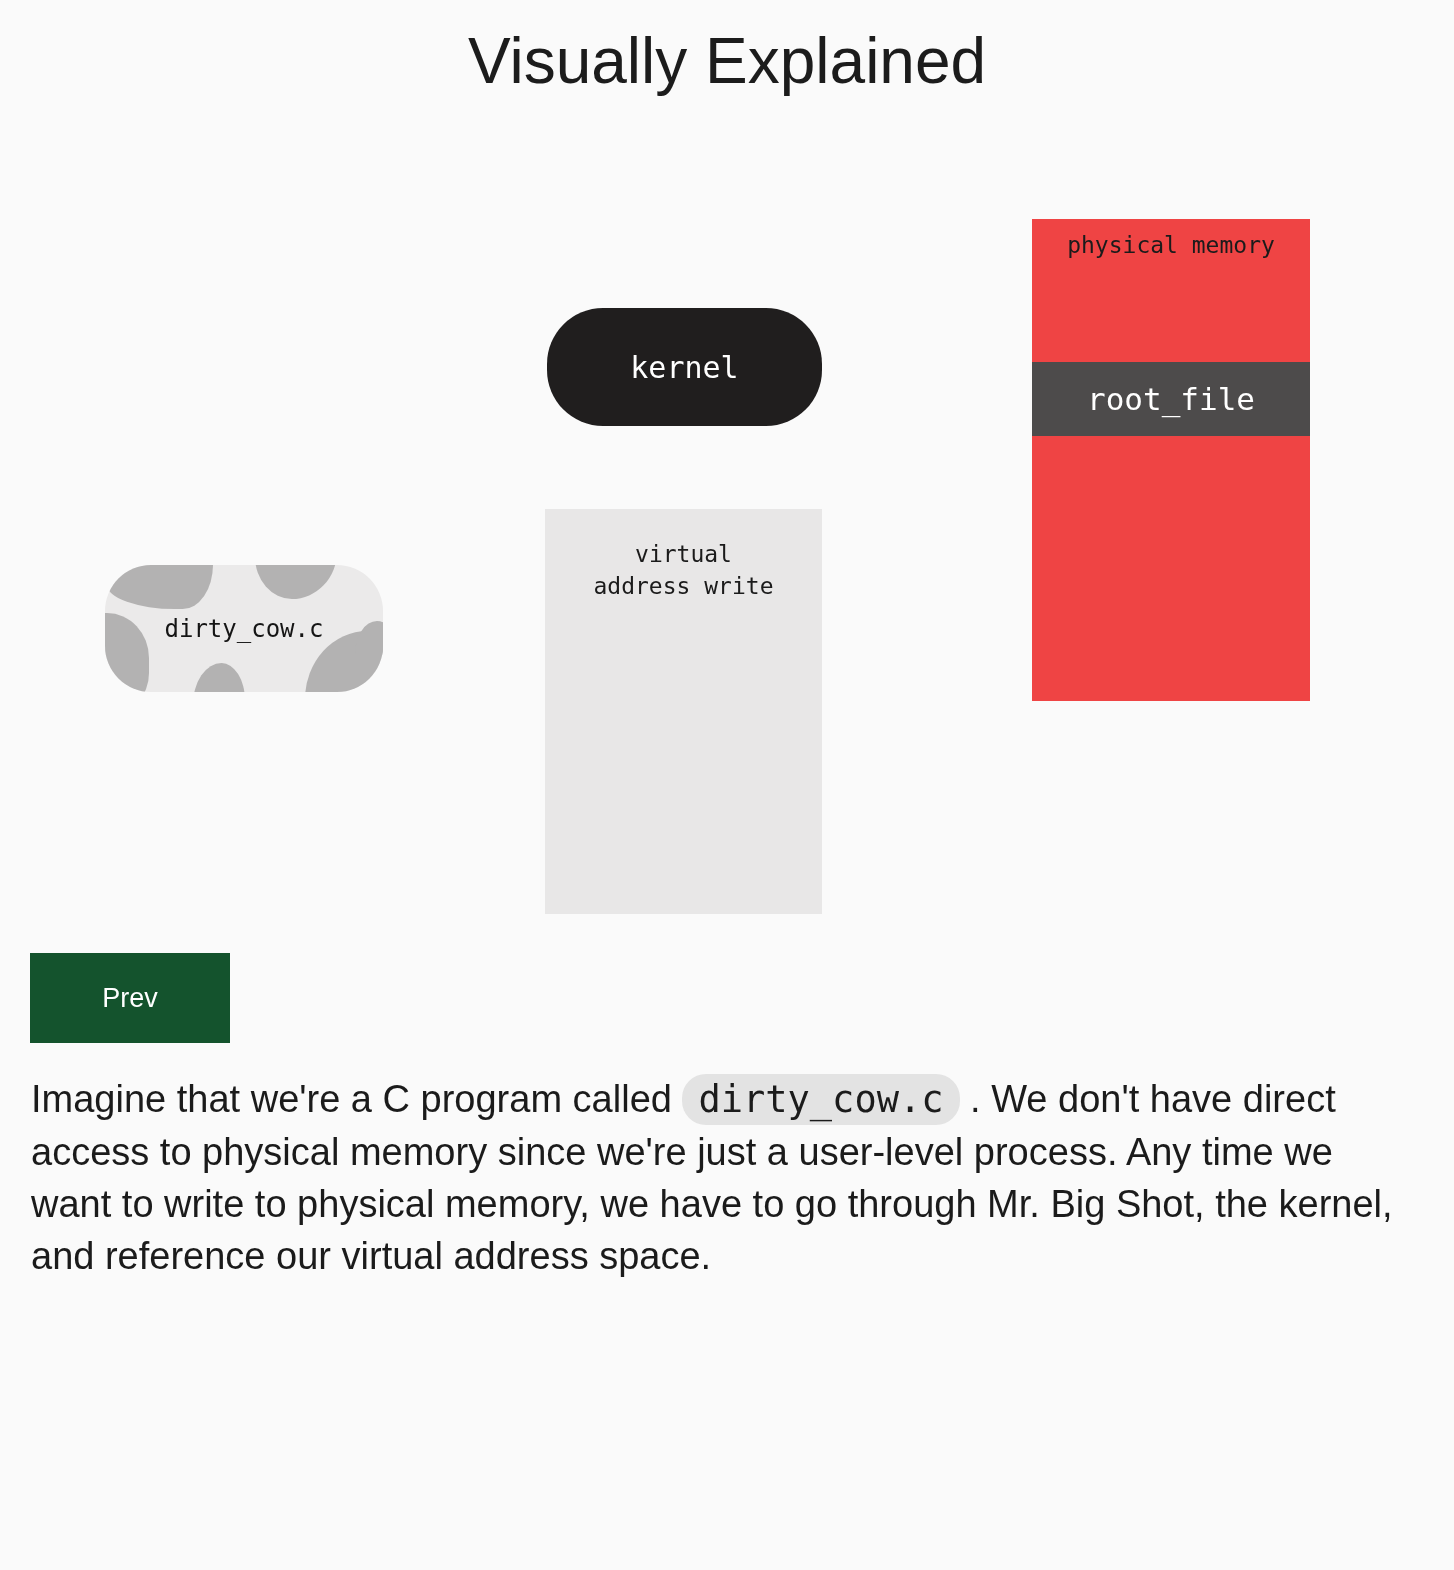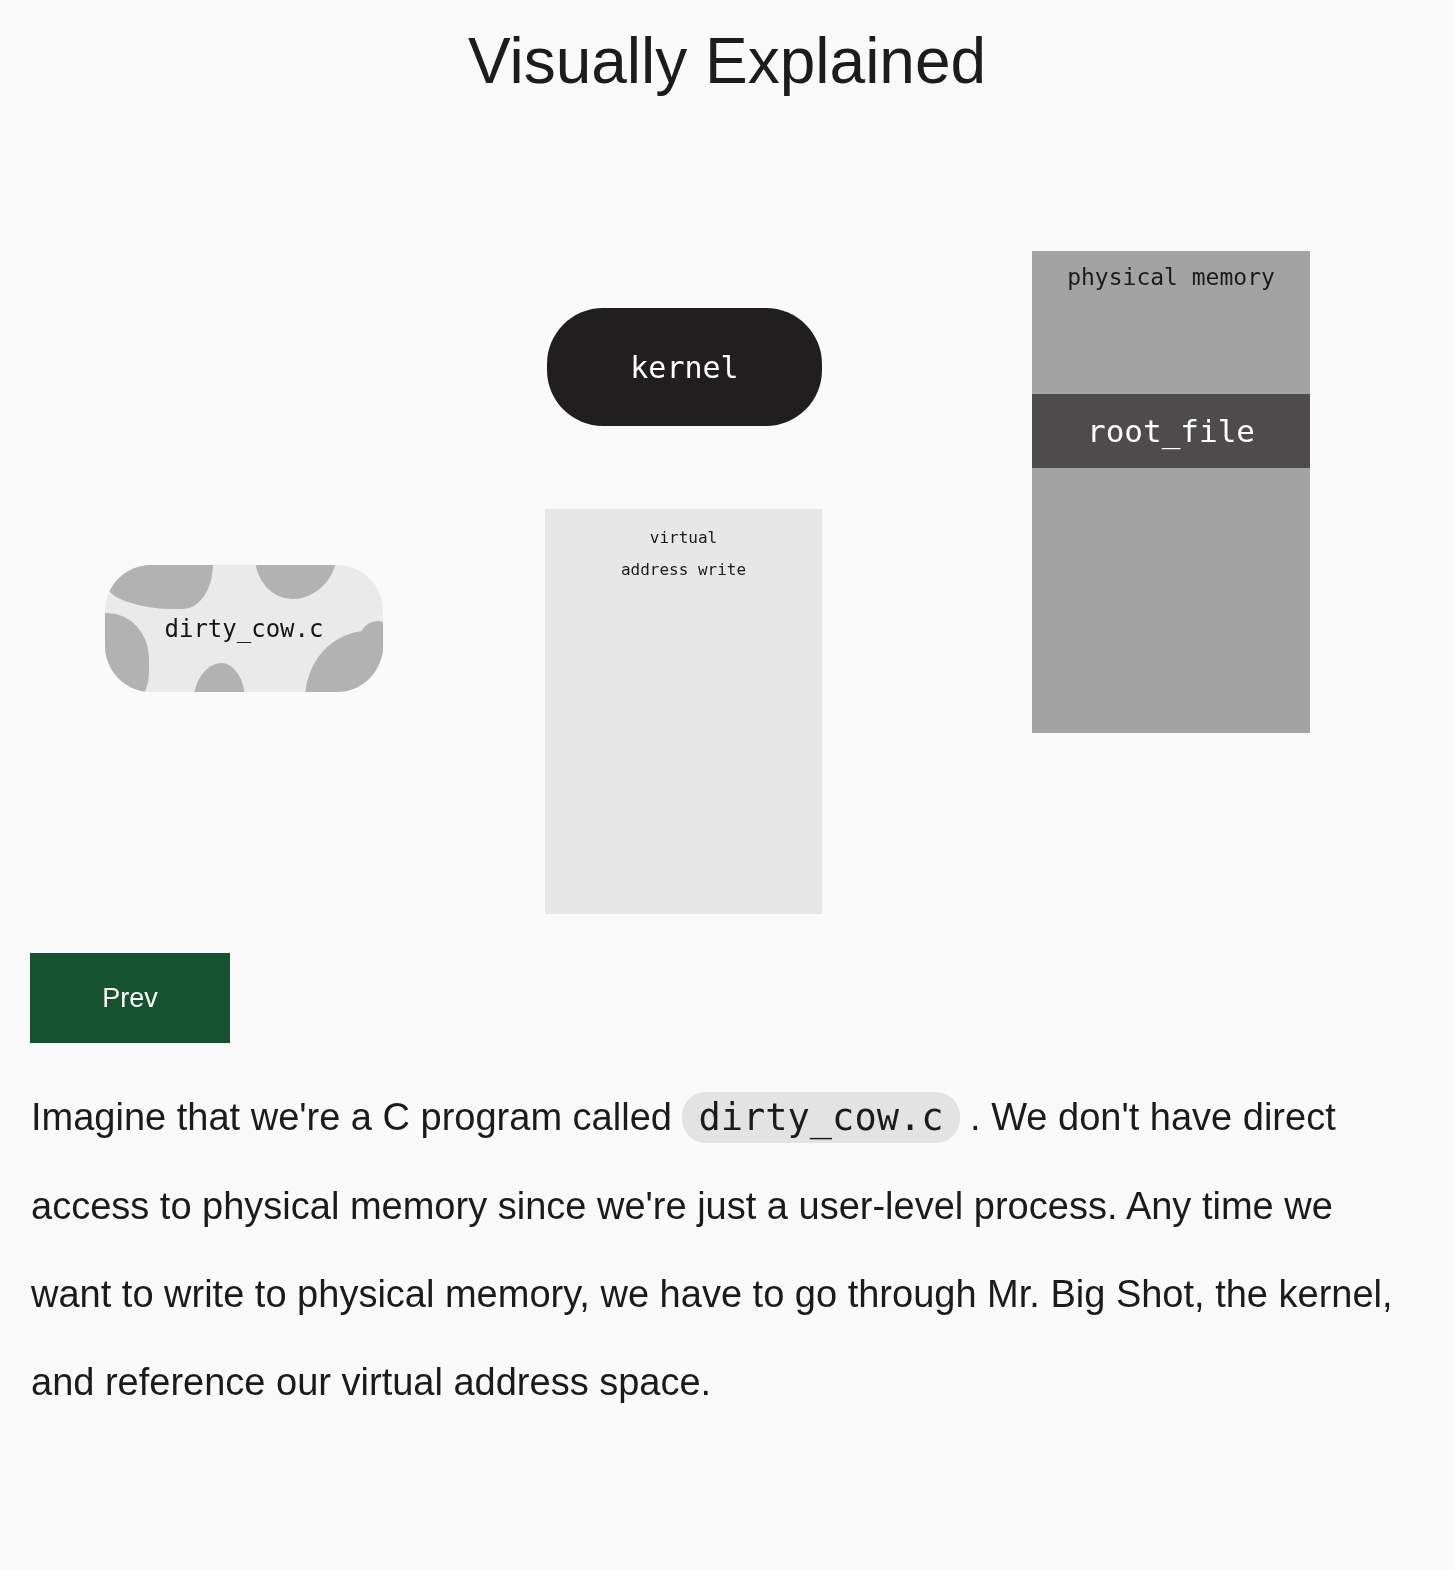--- a/index.html
+++ b/index.html
@@ -84,8 +84,7 @@
     position: absolute;
     left: 1032px; top: 219px;
     width: 278px; height: 482px;
-    background: #a3a3a3;
-    margin-top: 32px;
+    background: #ef4444;
   }
   .pm-label {
     margin-top: 13px;

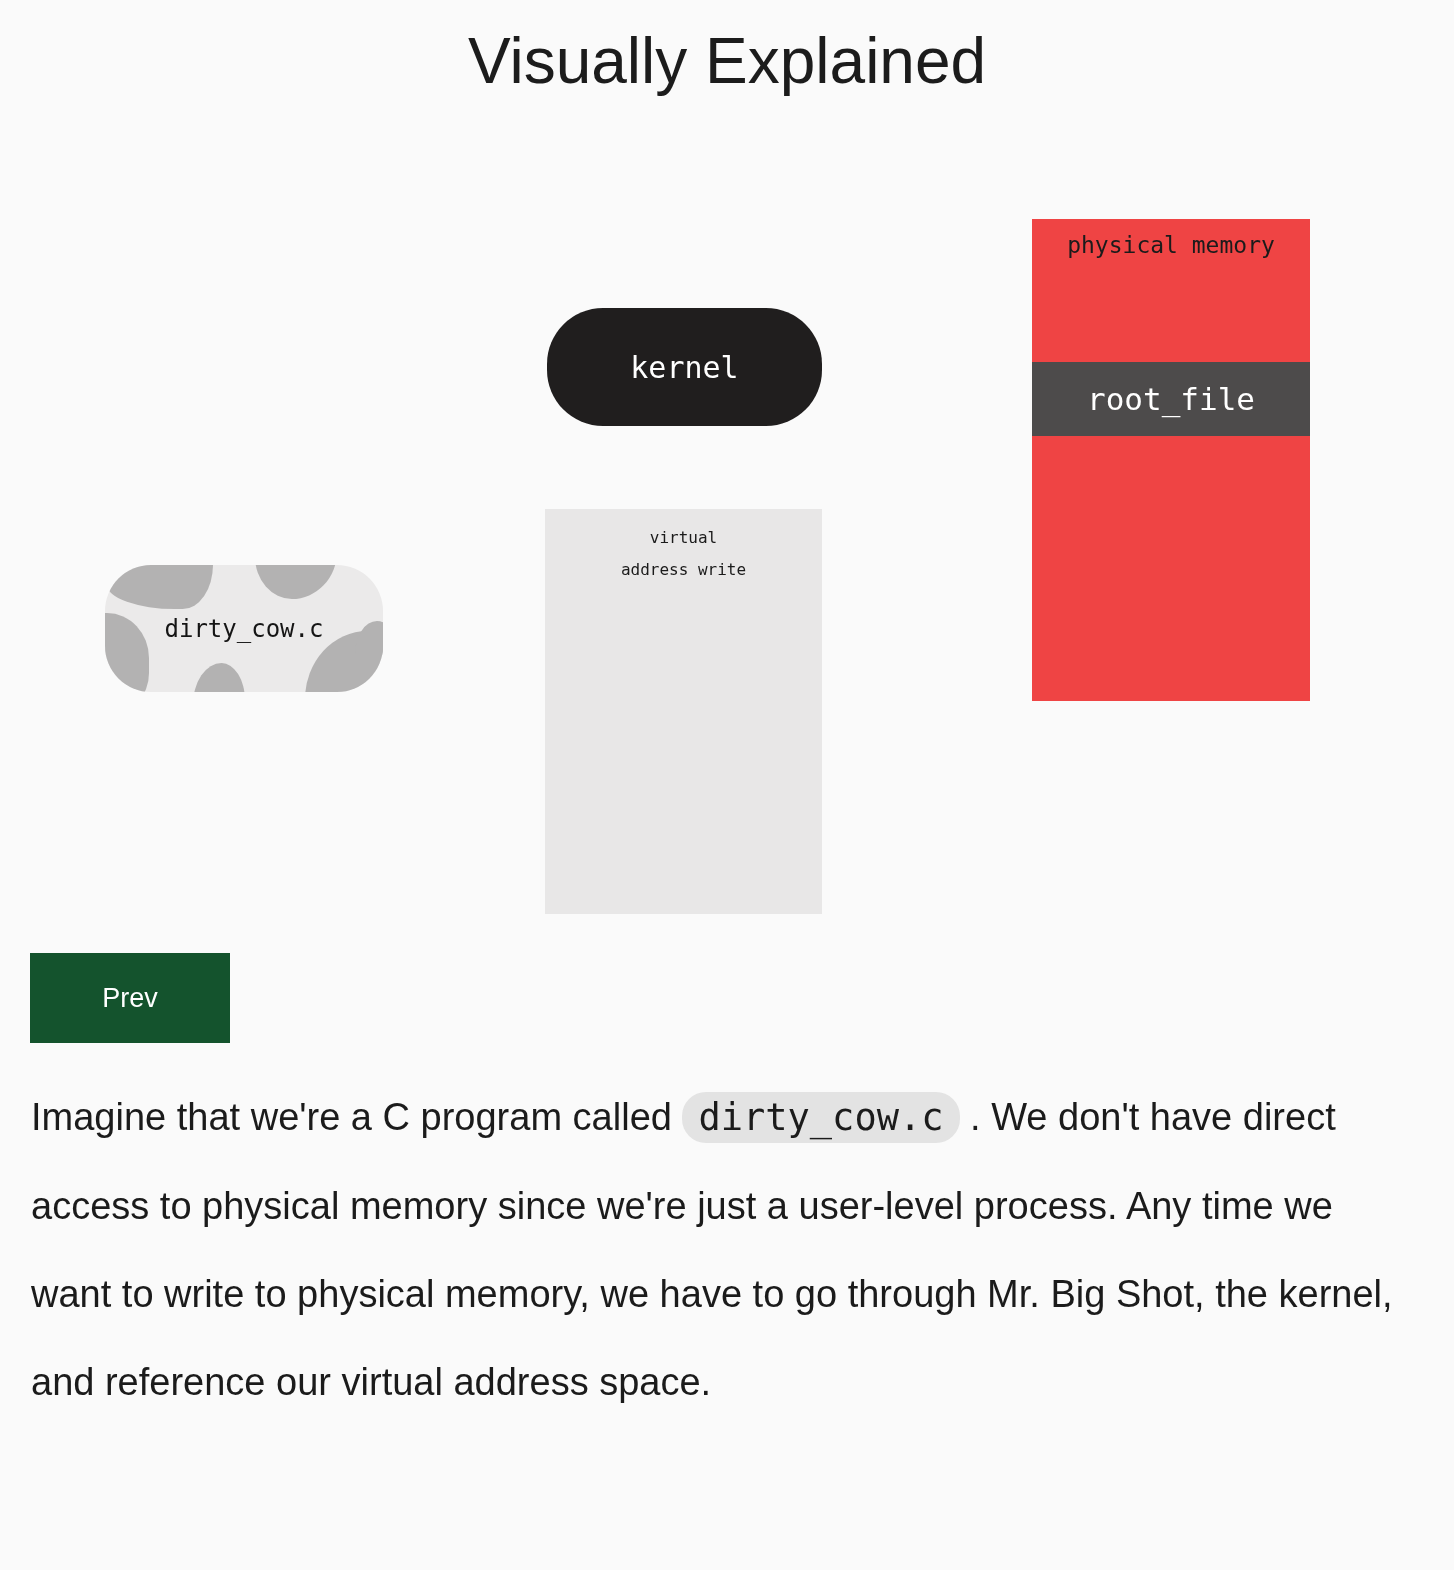--- a/index.html
+++ b/index.html
@@ -72,9 +72,9 @@
     background: #e8e7e7;
   }
   .vas-label {
-    margin-top: 13px;
+    margin-top: 29px;
     text-align: center;
-    font-size: 16px;
+    font-size: 23px;
     line-height: 32px;
     color: #1b1b1b;
   }

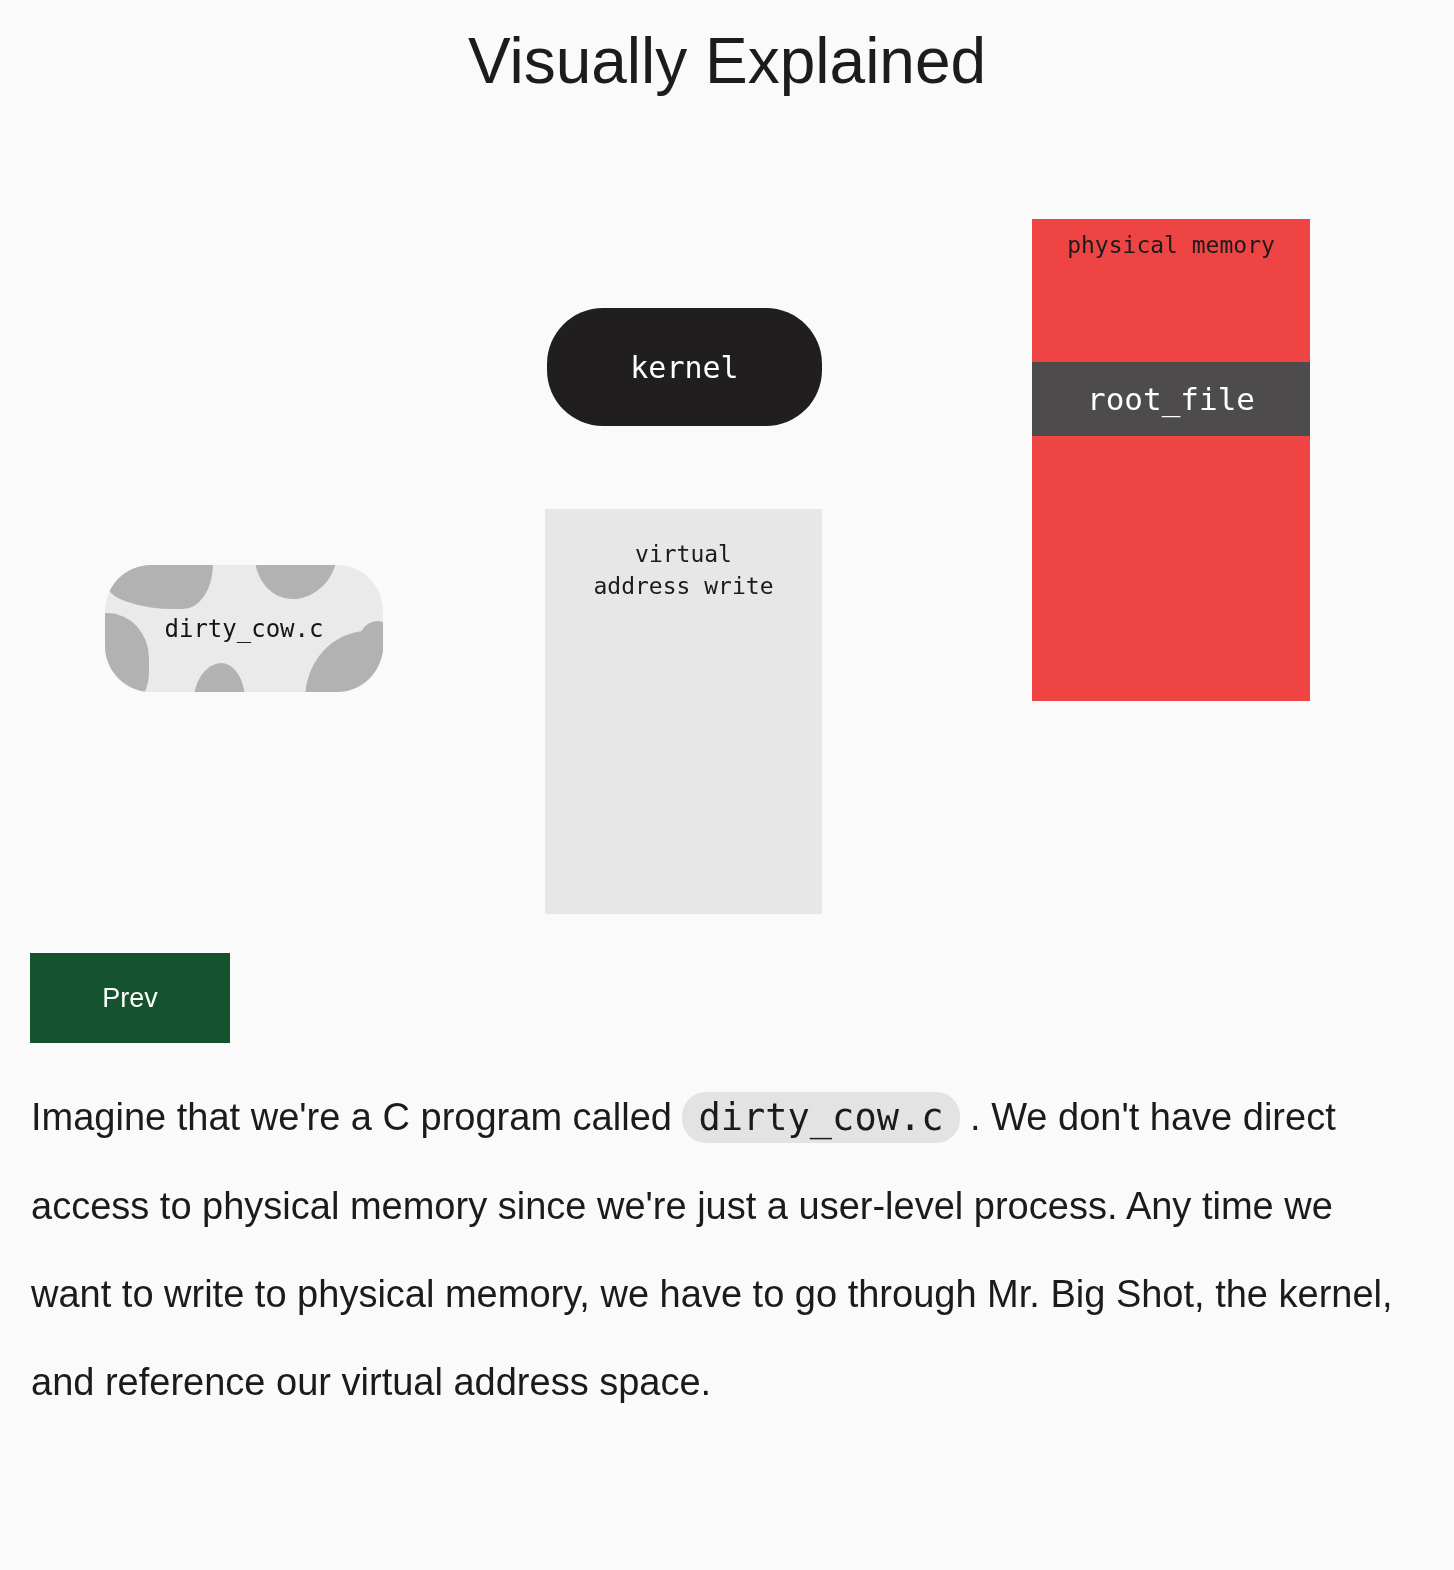--- a/index.html
+++ b/index.html
@@ -123,7 +123,7 @@
     left: 31px; top: 1073px;
     width: 1391px;
     font-size: 38px;
-    line-height: 88px;
+    line-height: 52px;
     color: #1b1b1b;
   }
   .explanation p { margin: 0; }

